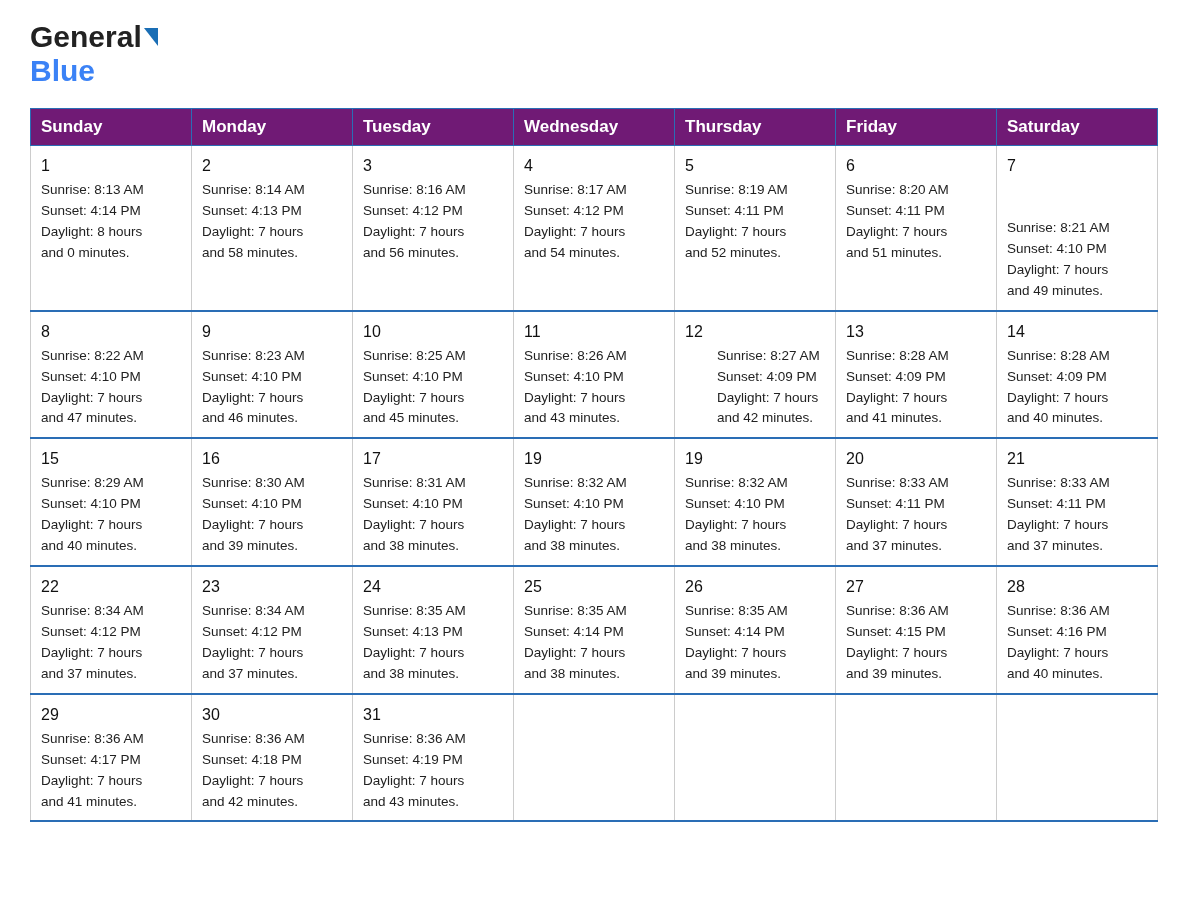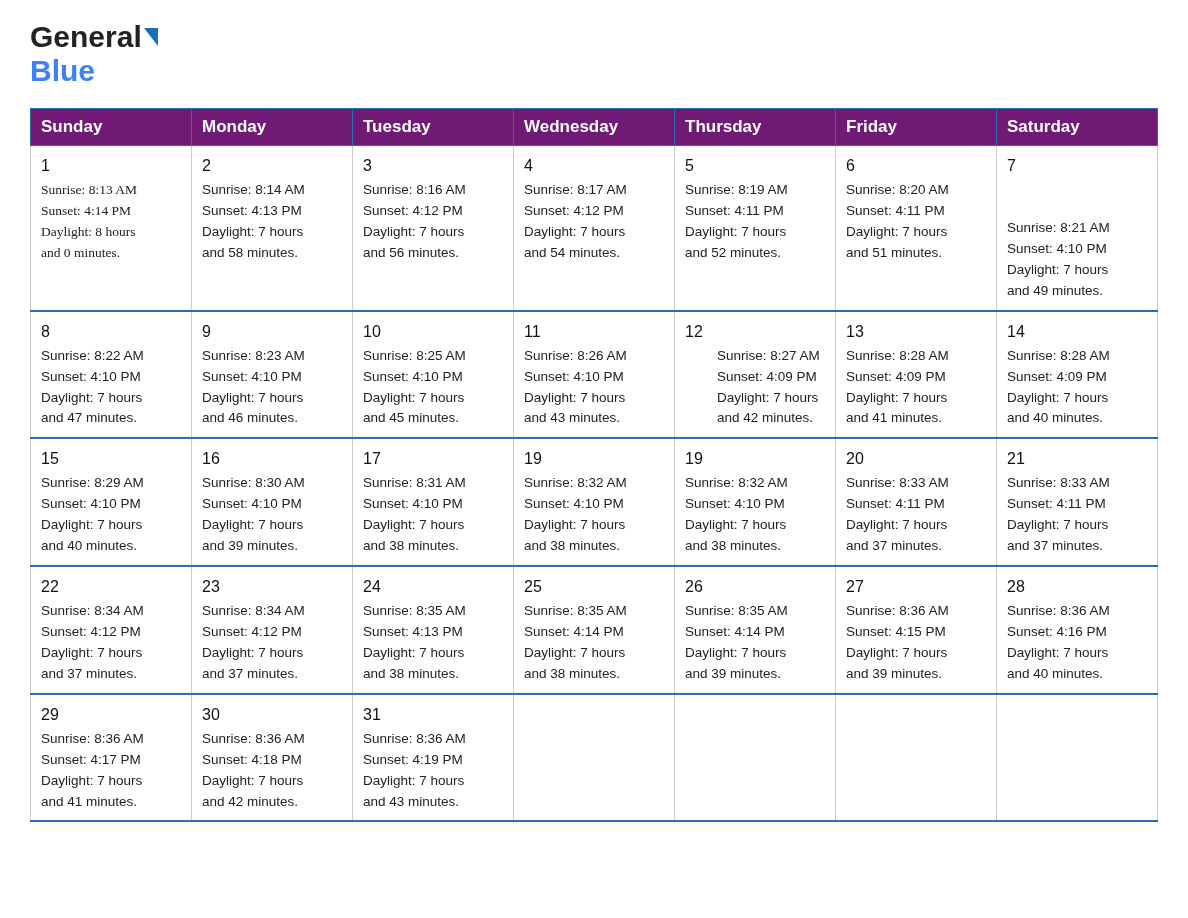--- a/index.html
+++ b/index.html
@@ -128,7 +128,7 @@
   <tr>
         <td>
           <span class="day-number">1</span>
-          <div class="day-info" style="white-space: pre-line; font-family: Liberation Serif, serif;">Sunrise: 8:13 AM
+          <div class="day-info" style="white-space: pre-line;">Sunrise: 8:13 AM
 Sunset: 4:14 PM
 Daylight: 8 hours
 and 0 minutes.</div>

